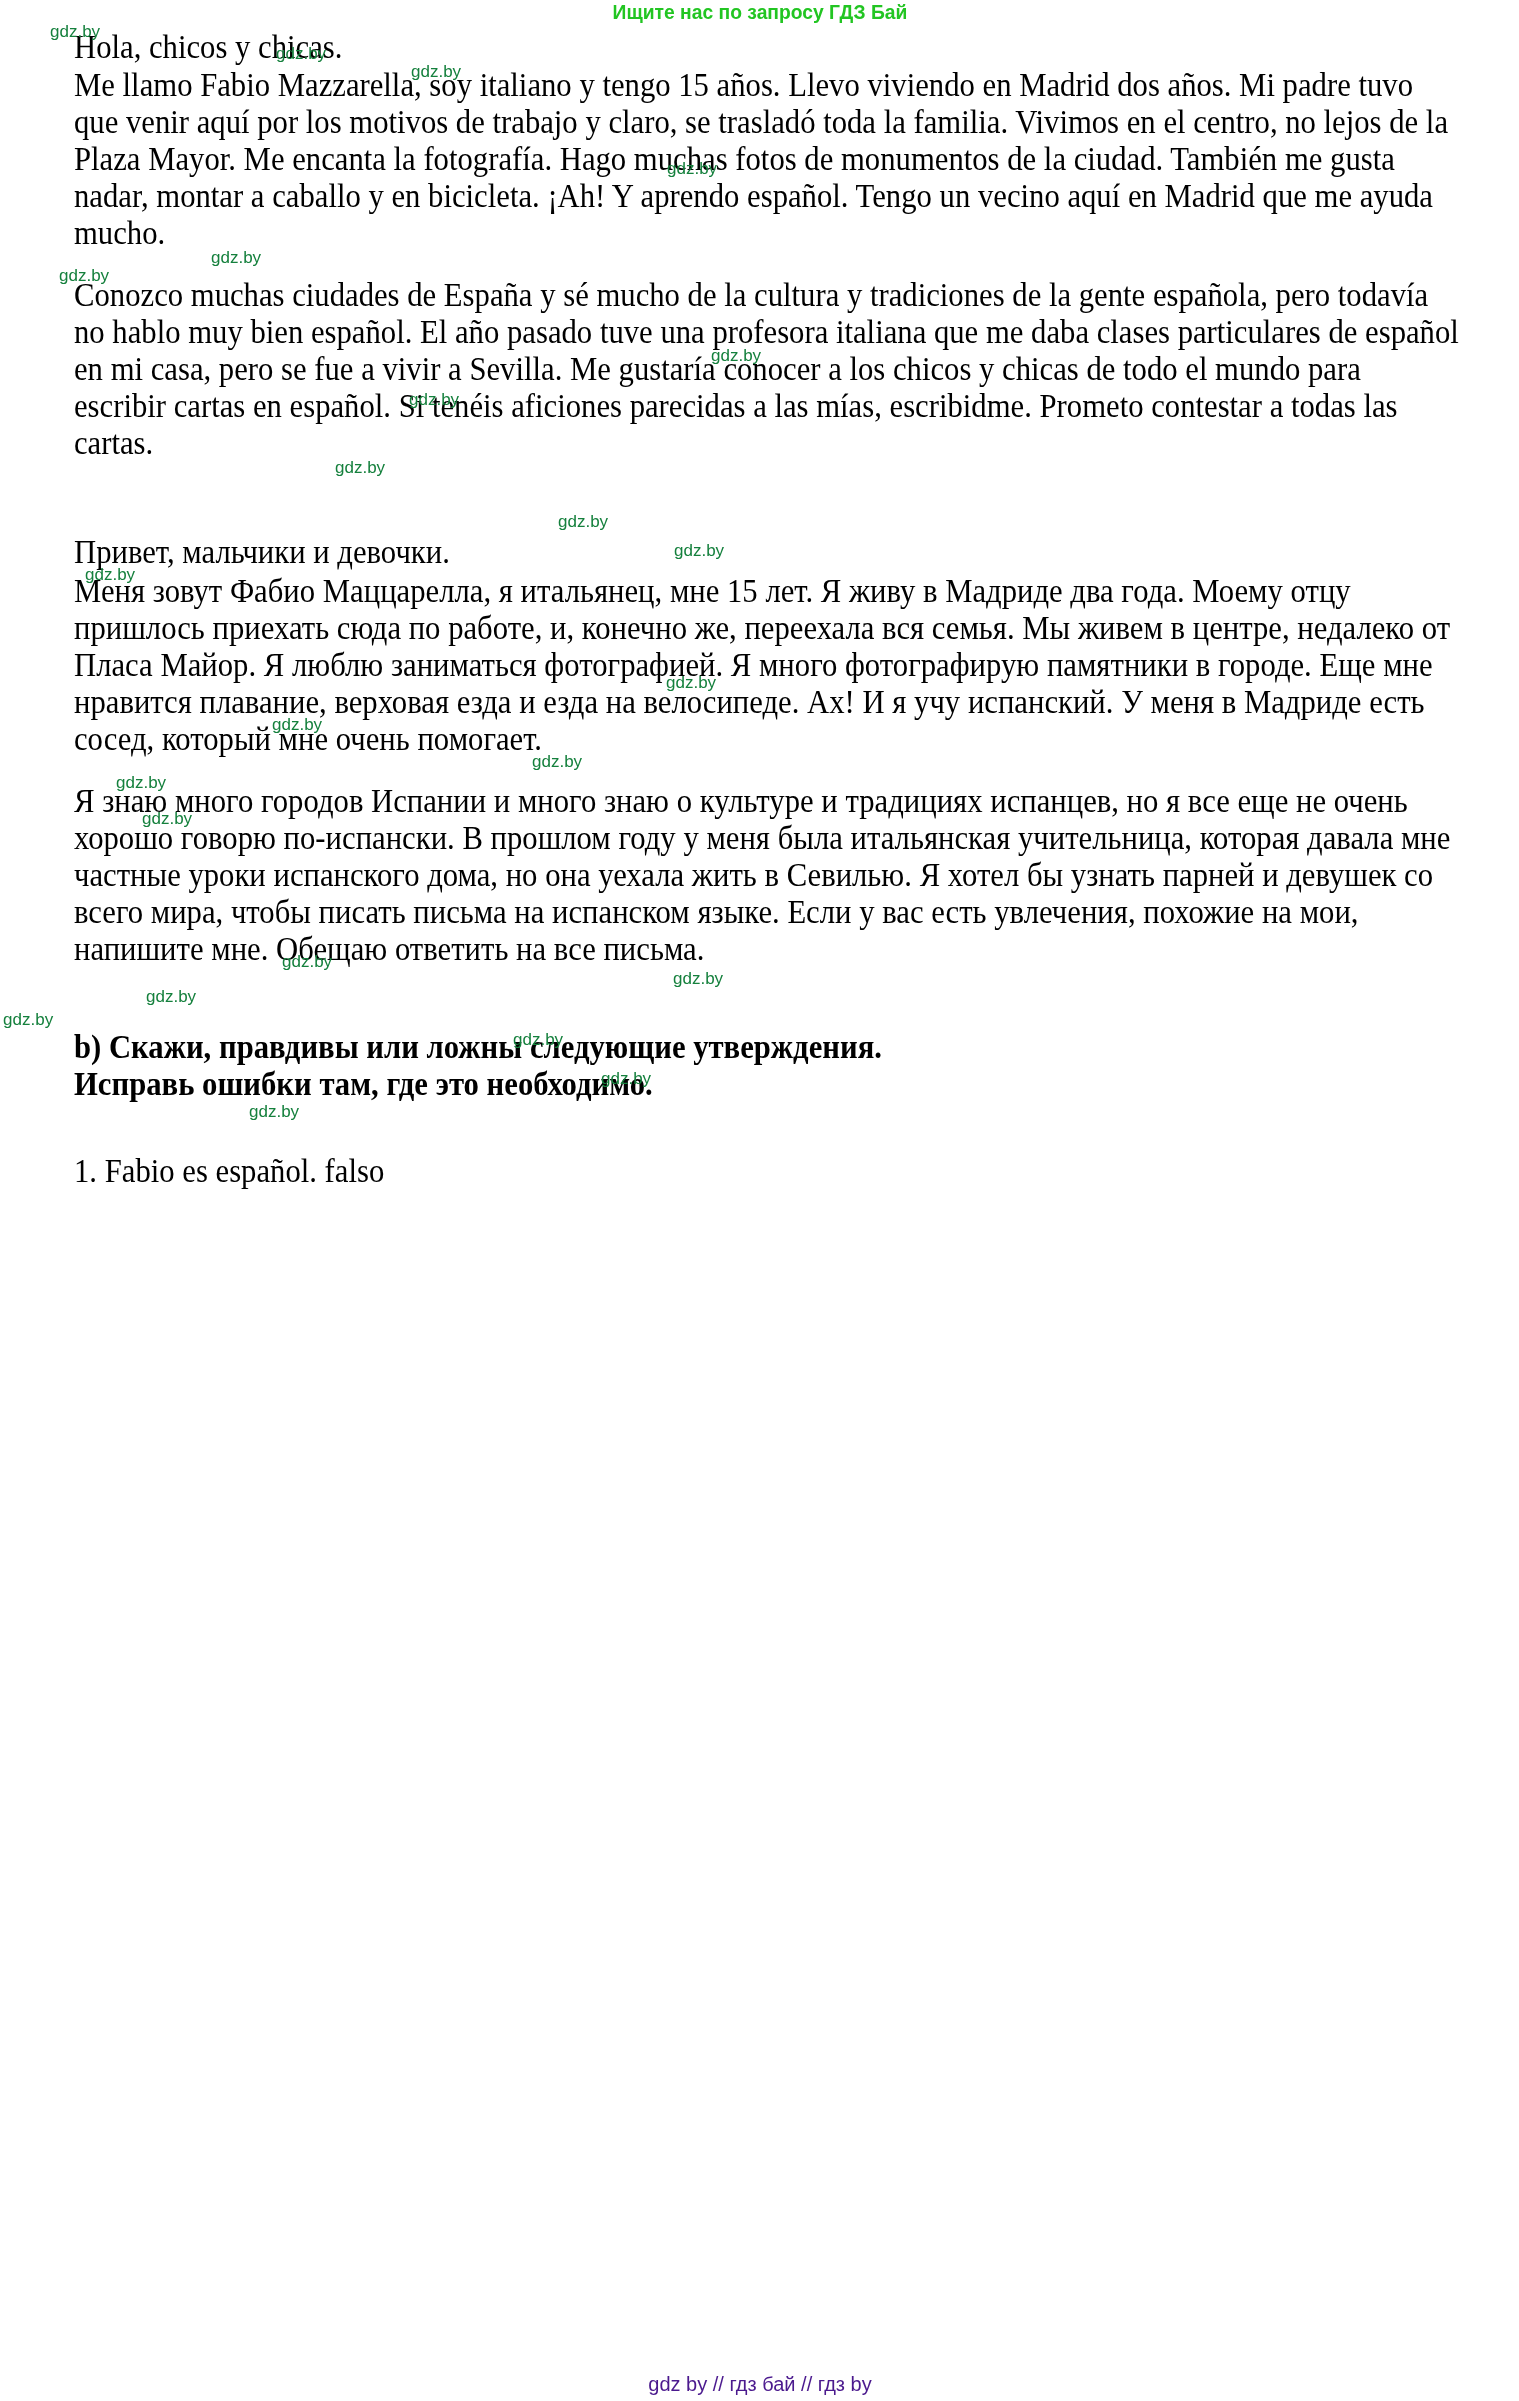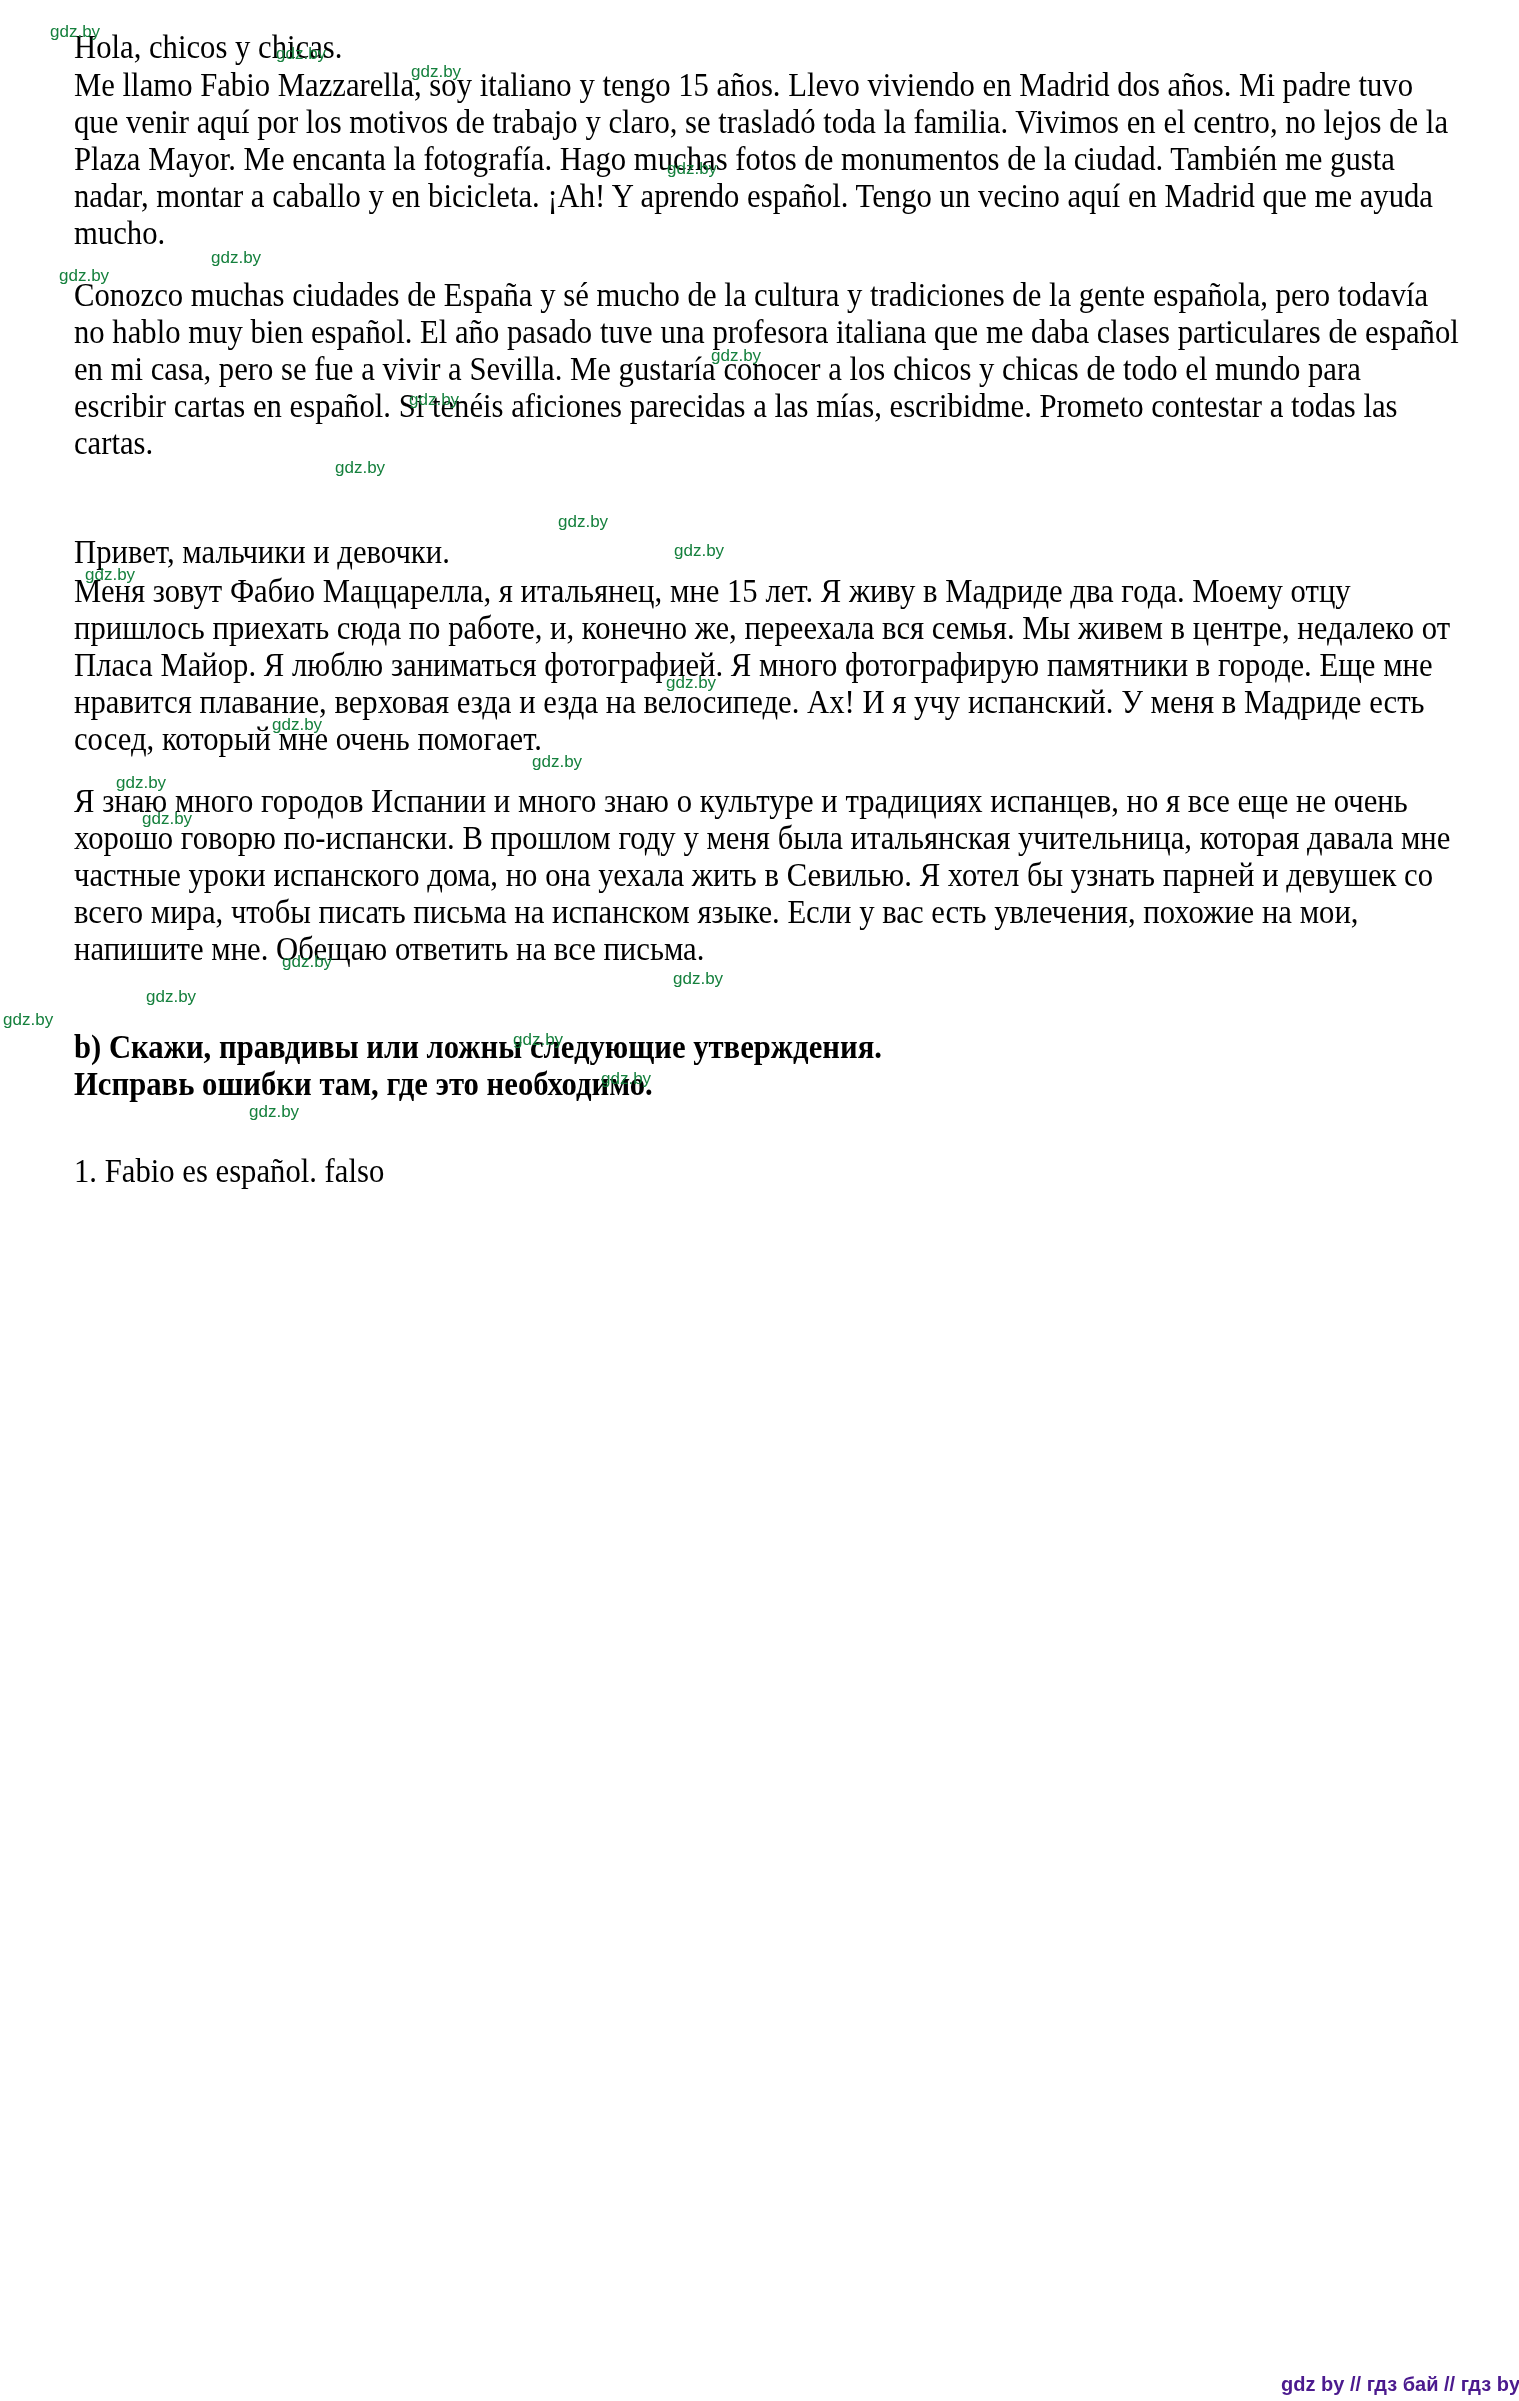--- a/index.html
+++ b/index.html
@@ -82,6 +82,7 @@
 
 <div id="page">
 
+  <div class="promo-header">Ищите нас по запросу ГДЗ Бай</div>
 
   <div class="block" style="top: 29px; width: 1490px;">
     <p>Hola, chicos y chicas.</p>

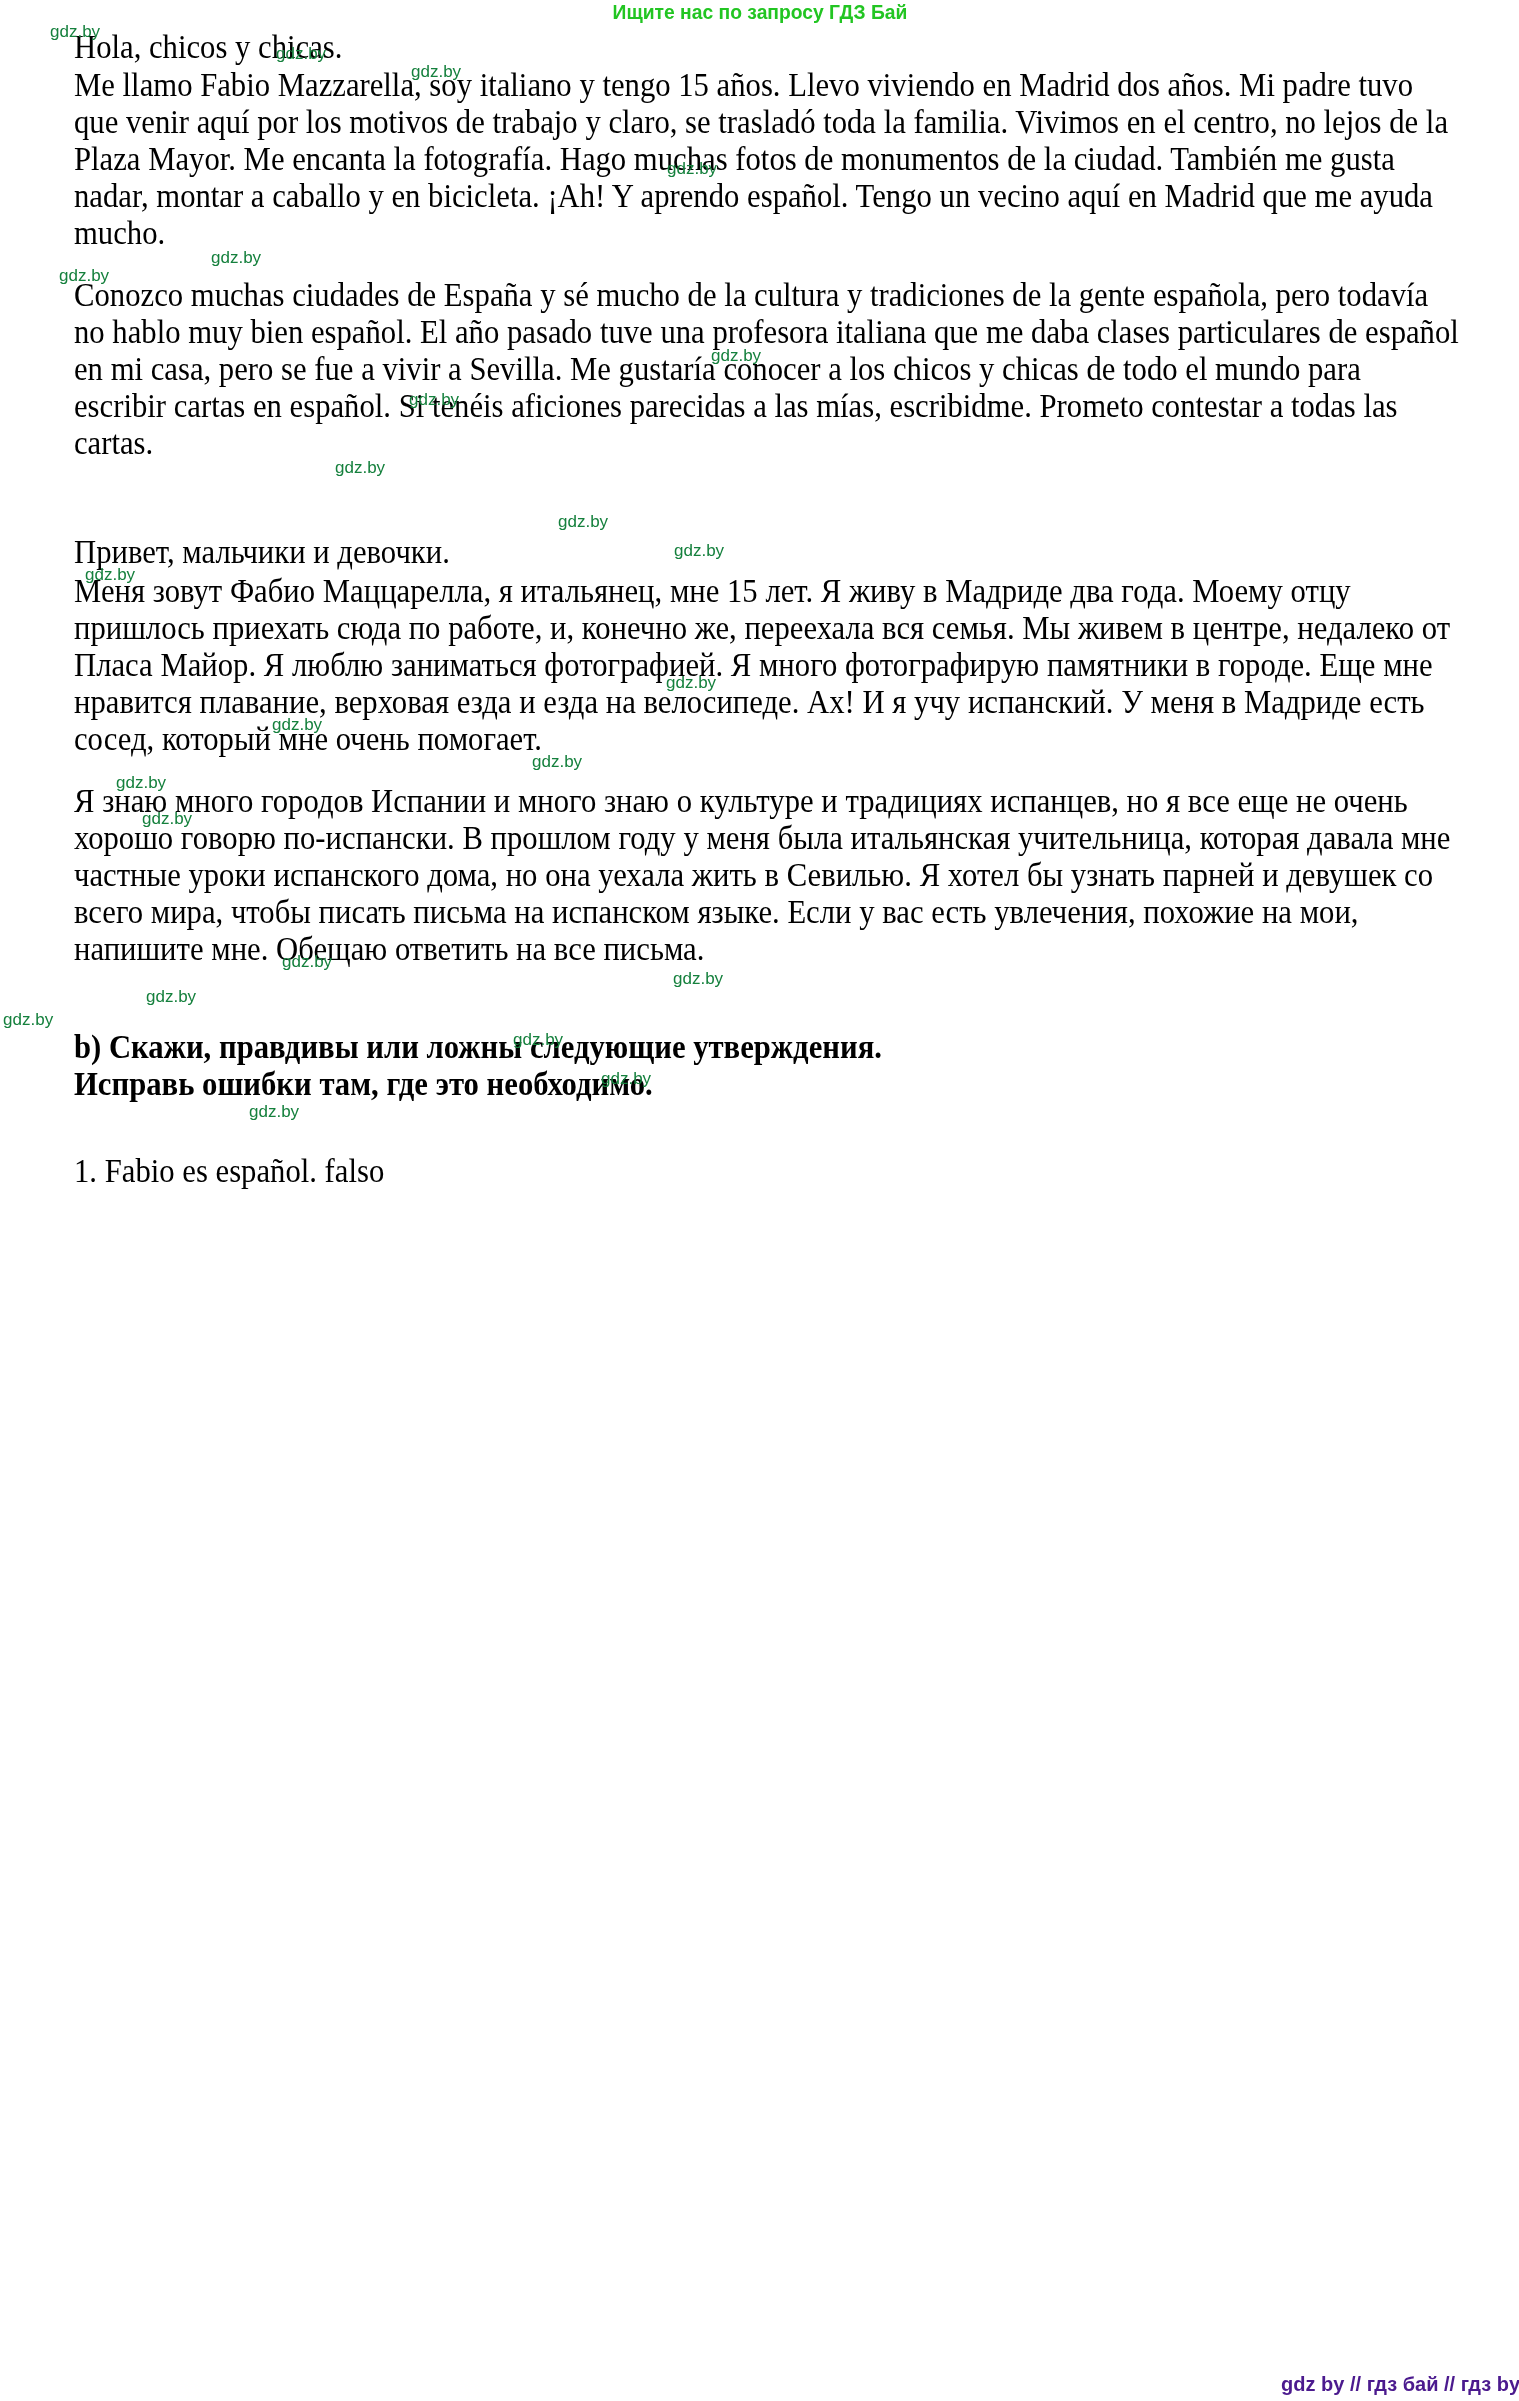--- a/index.html
+++ b/index.html
@@ -38,10 +38,10 @@
     bottom: 4.6px;
     left: 0;
     width: 100%;
-    text-align: right;
+    text-align: center;
     font-family: "Liberation Sans", "DejaVu Sans", sans-serif;
     font-size: 20px;
-    font-weight: bold;
+    font-weight: normal;
     color: #4b1a8e;
     white-space: nowrap;
   }

